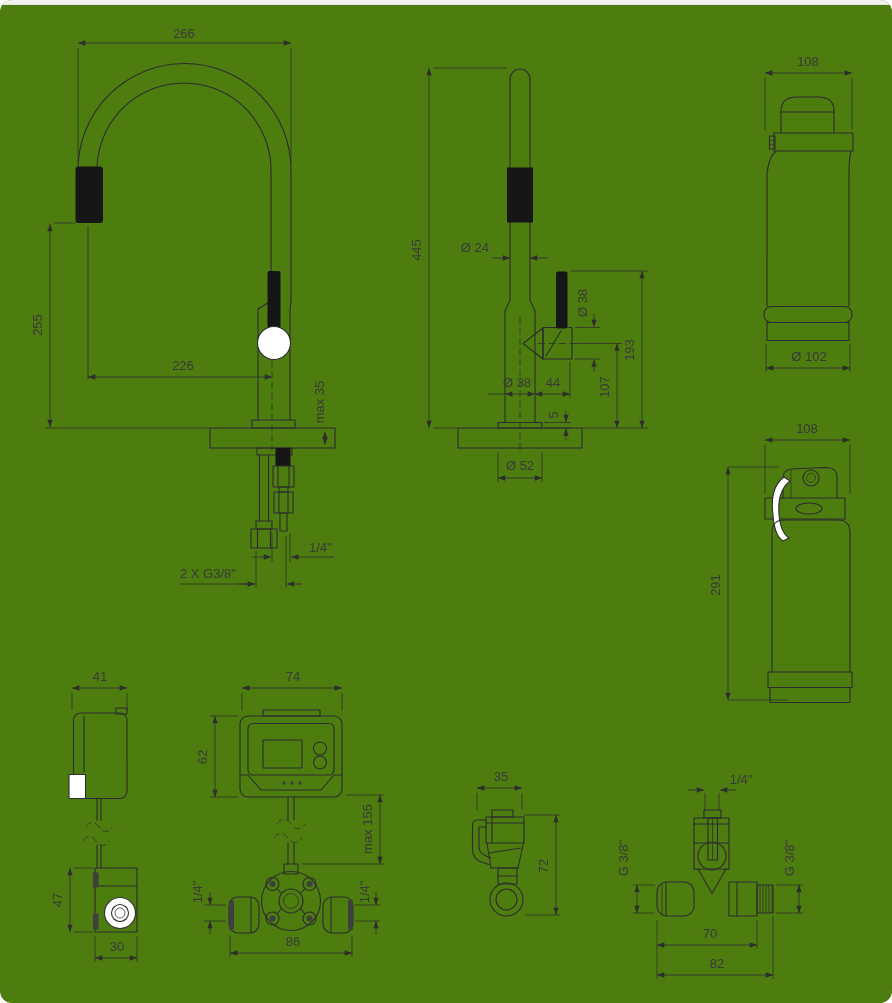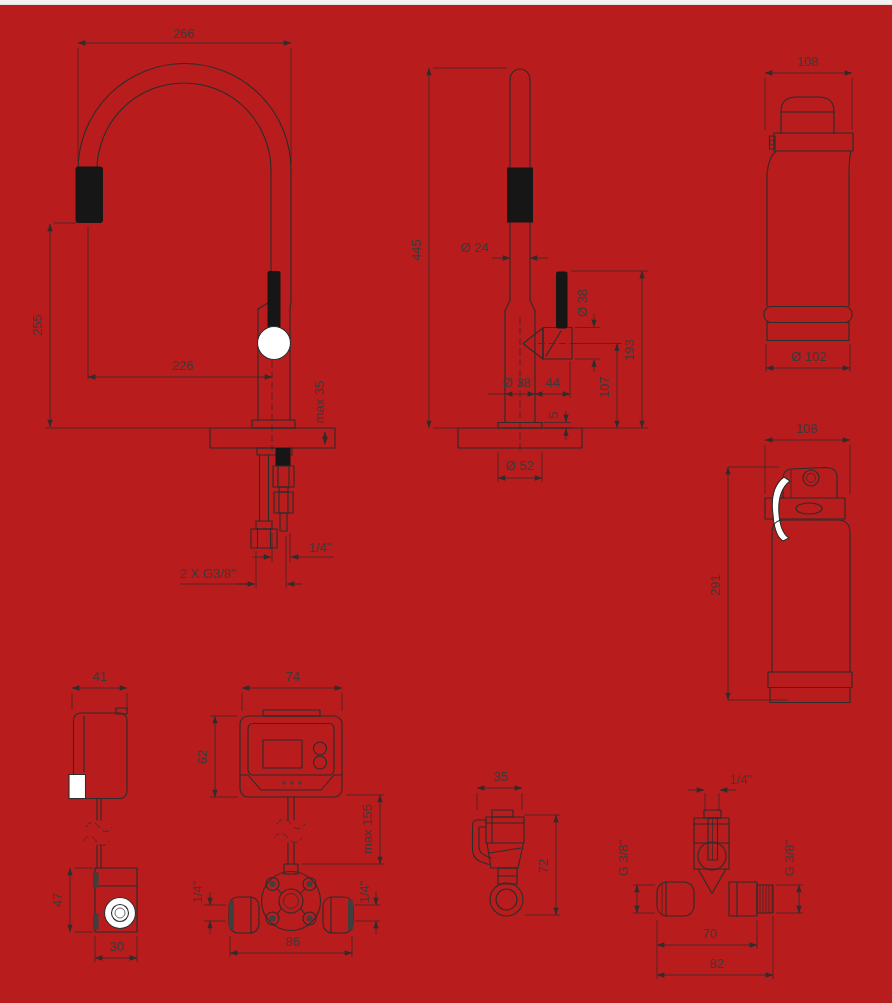--- a/index.html
+++ b/index.html
@@ -3,7 +3,7 @@
 <meta charset="utf-8">
 <style>
   html,body{margin:0;padding:0;background:#ffffff;}
-  .stage{position:relative;width:892px;height:1003px;background:#b91c1c;overflow:hidden;}
+  .stage{position:relative;width:892px;height:1003px;background:#4d7c0f;overflow:hidden;border-radius:12px;}
   svg{display:block;}
   svg text{font-family:"Liberation Sans","DejaVu Sans",sans-serif;font-size:13px;fill:#3a3a3a;}
   .ln{fill:none;stroke:#2d2d2d;stroke-width:1.1;stroke-linecap:round;stroke-linejoin:round;}

